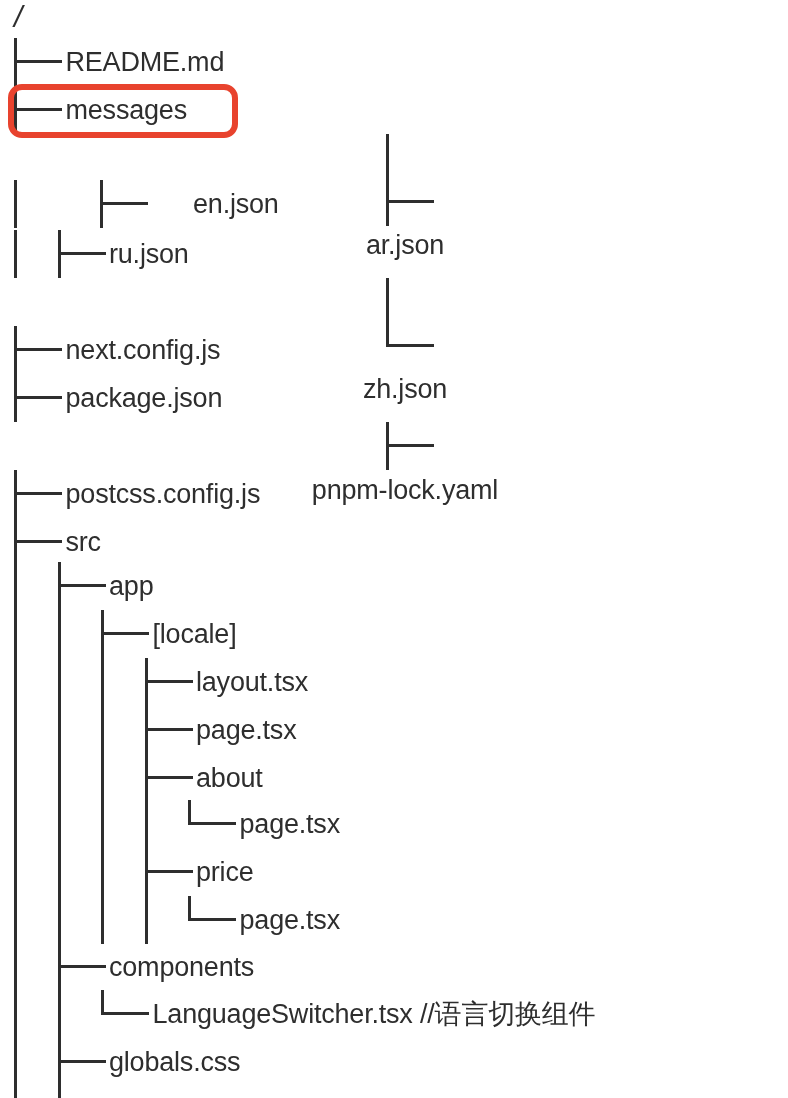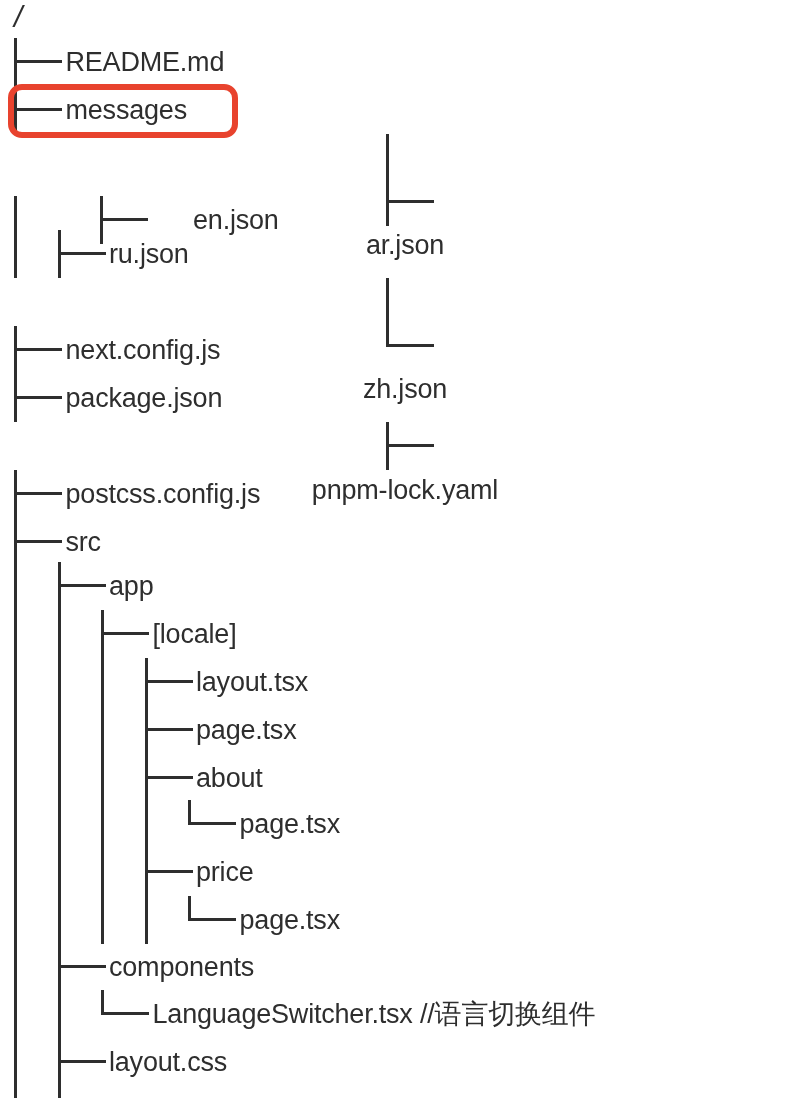--- a/index.html
+++ b/index.html
@@ -157,7 +157,7 @@
         <span class="cell tee"></span>
         <span class="node-label">ar.json</span>
       </div>
-      <div class="tree-row" style="top: 196px; gap: 42px;">
+      <div class="tree-row" style="top: 180px; gap: 42px;">
         <span class="cell pipe"></span>
         <span class="cell tee"></span>
         <span class="node-label">en.json</span>

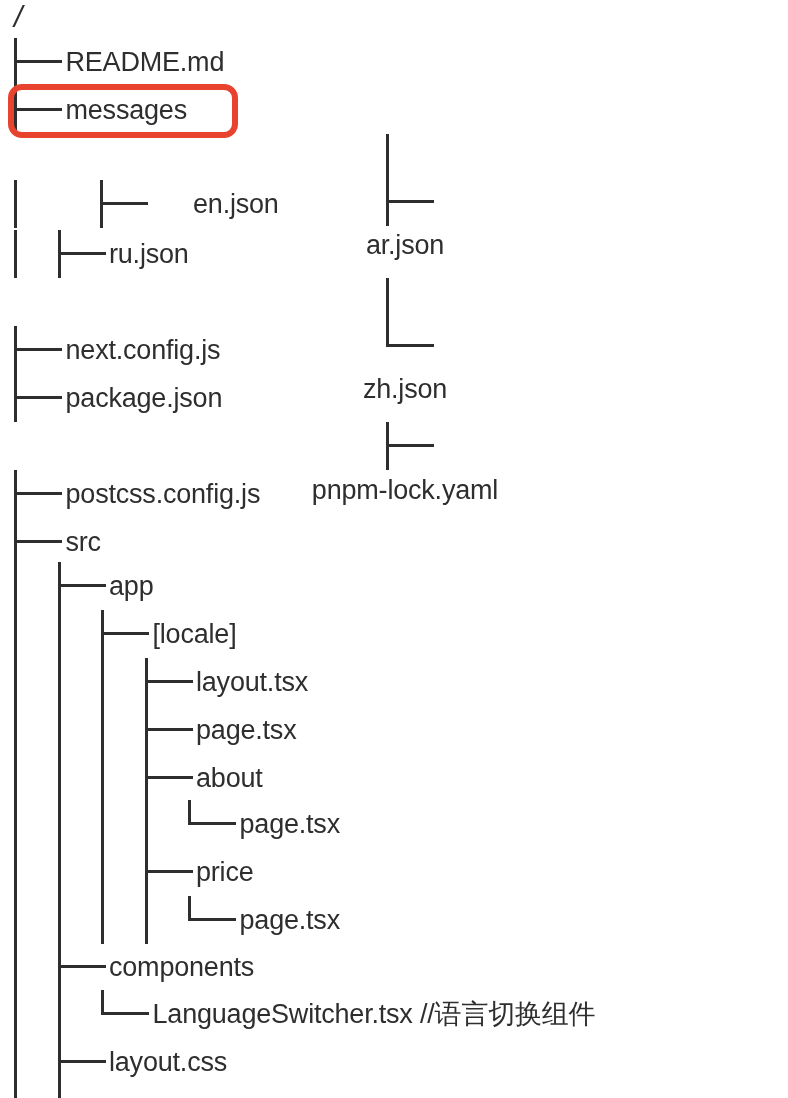--- a/index.html
+++ b/index.html
@@ -261,7 +261,7 @@
       <div class="tree-row" style="top: 1038px;">
         <span class="cell pipe"></span>
         <span class="cell tee"></span>
-        <span class="node-label">layout.css</span>
+        <span class="node-label">globals.css</span>
       </div>
       <div class="tree-row" style="top: 1086px;">
         <span class="cell pipe"></span>

